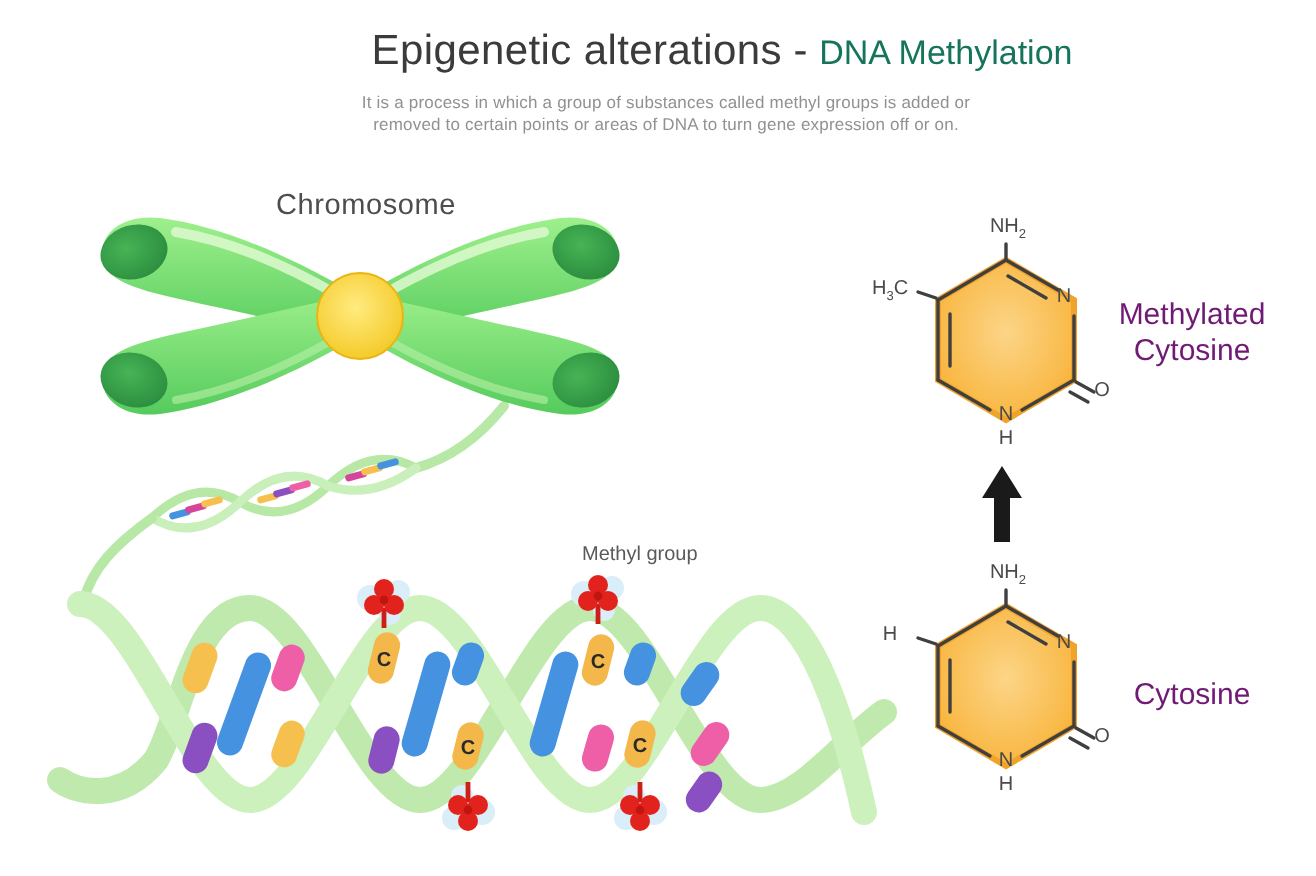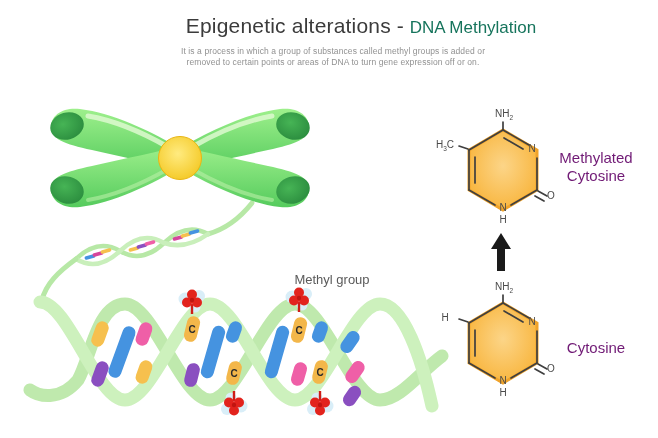--- a/index.html
+++ b/index.html
@@ -163,6 +163,7 @@
     </g>
   </svg>
 
+  <div id="chromosome-label">Chromosome</div>
   <div id="methyl-group-label">Methyl group</div>
 
   <svg class="abs" style="left:425px; top:95px;" width="233" height="343" viewBox="425 95 233 343">

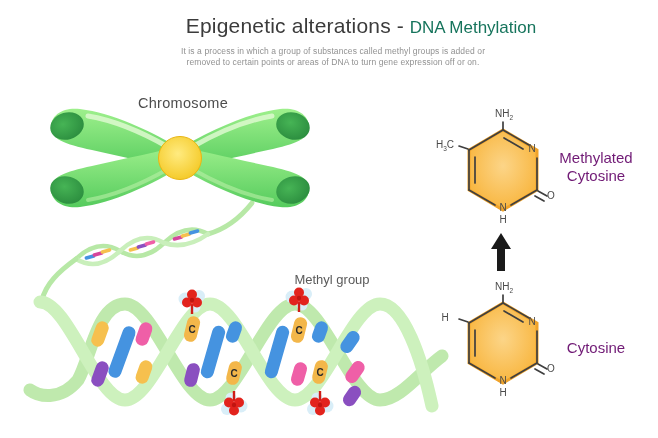--- a/index.html
+++ b/index.html
@@ -28,8 +28,8 @@
     font-size:14.5px; color:#4d4d4d; letter-spacing:.3px;
   }
   #methyl-group-label {
-    position:absolute; top:272px; left:291px; width:82px; text-align:center;
-    font-size:13px; color:#5a5a5a;
+    position:absolute; top:272px; left:291px; width:82px; text-align:left;
+    font-size:10px; color:#5a5a5a;
   }
   
   .mol-name { position:absolute; width:96px; text-align:center;

